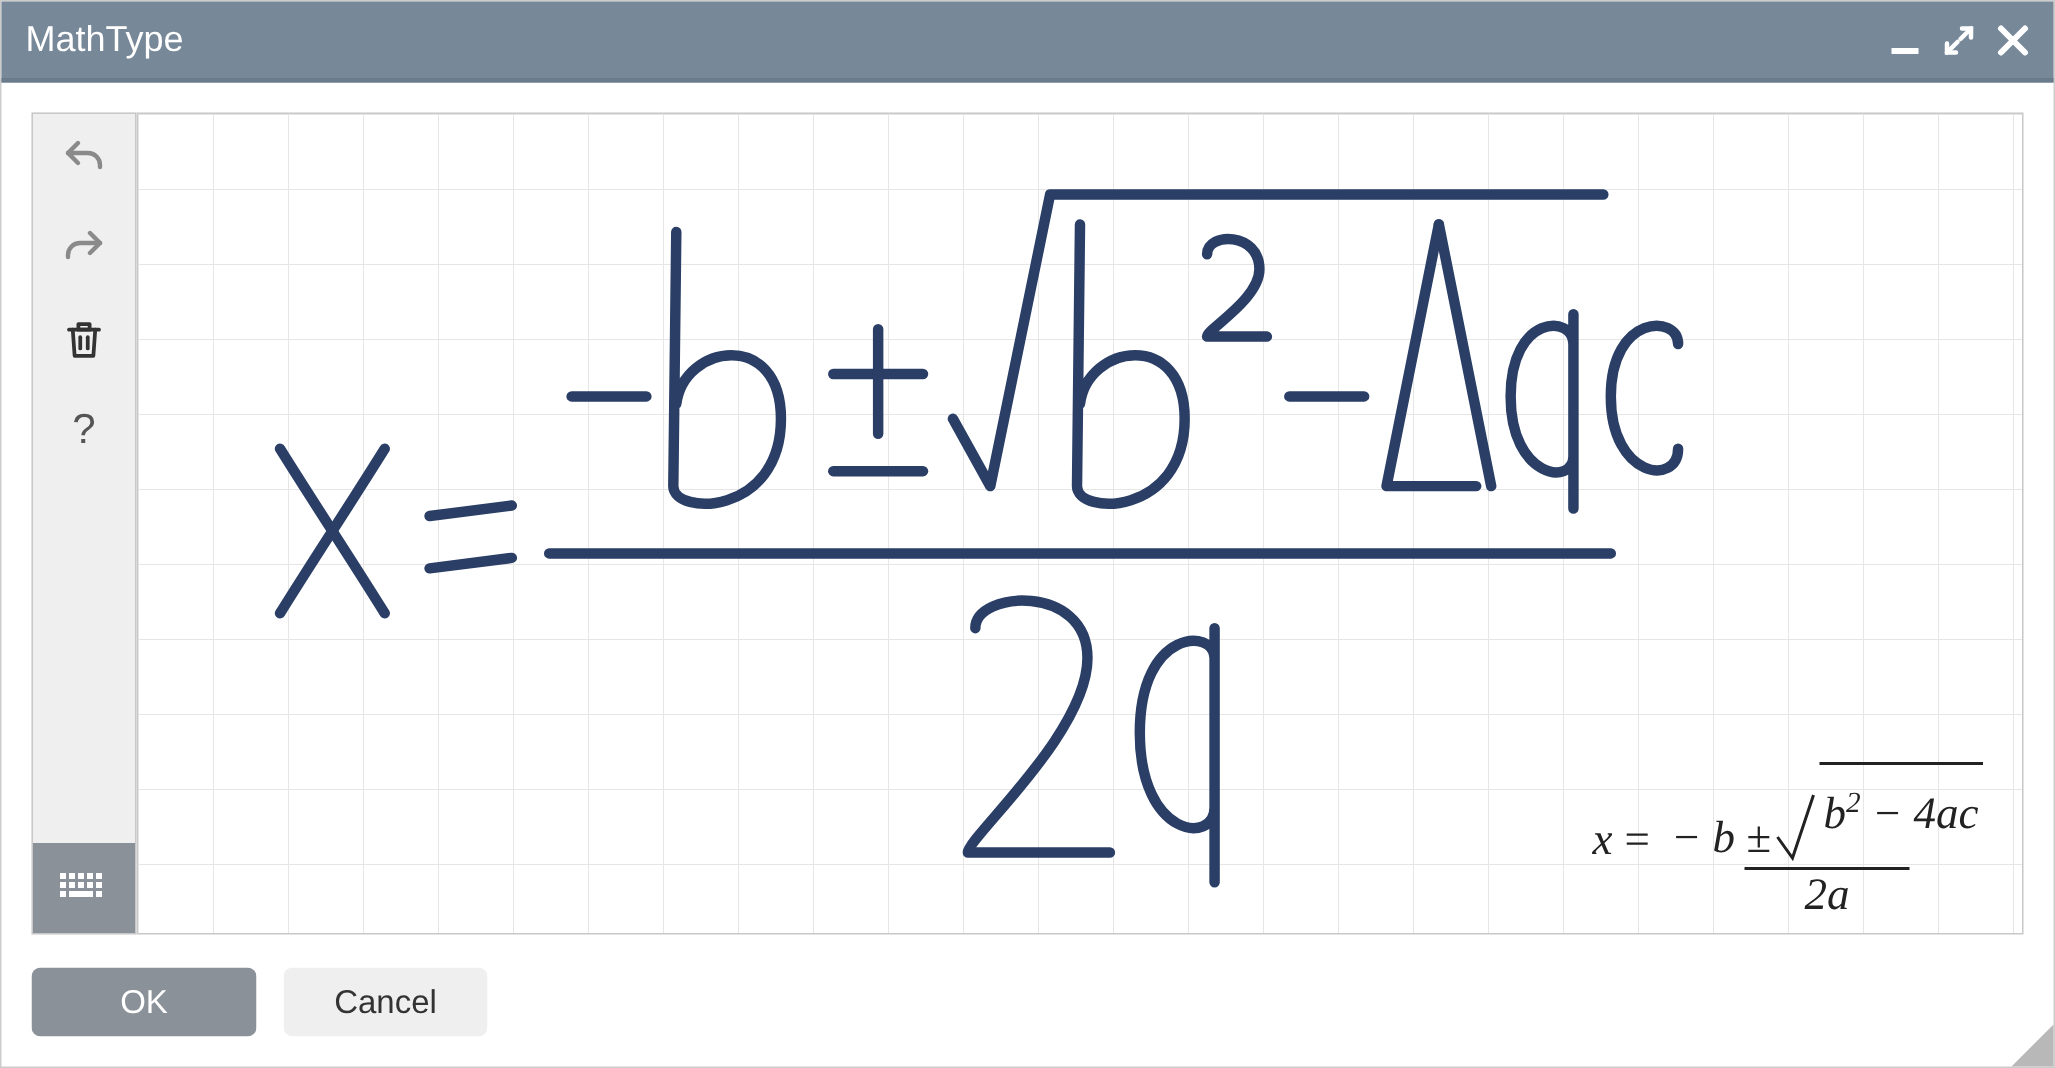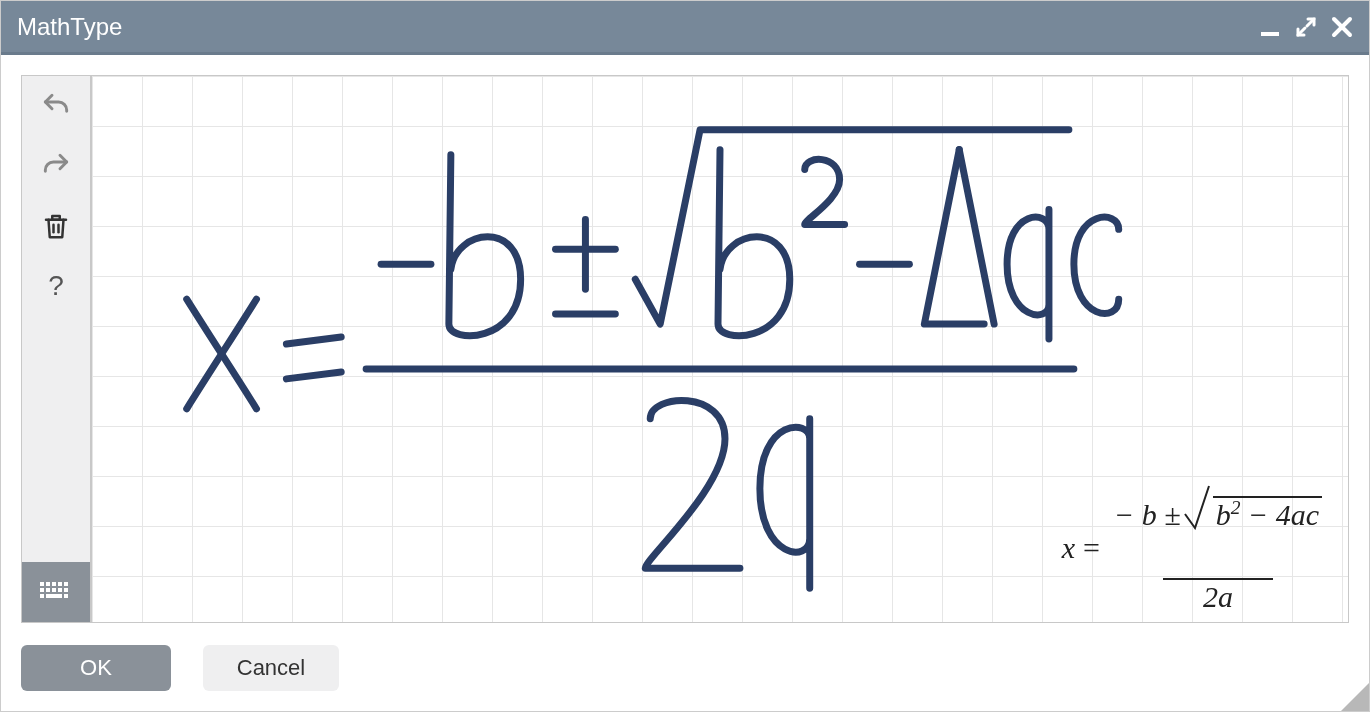--- a/index.html
+++ b/index.html
@@ -68,7 +68,7 @@
     display:inline-flex; align-items:flex-end; position:relative;
   }
   .rendered .sqrt-bar {
-    border-top:2px solid #222; padding:0 3px; position:relative; top:-24px;
+    border-top:2px solid #222; padding:16px 3px; position:relative; top:-24px;
   }
   .rendered sup { font-size:0.65em; vertical-align:super; }
   .rendered .minus { font-style:normal; }

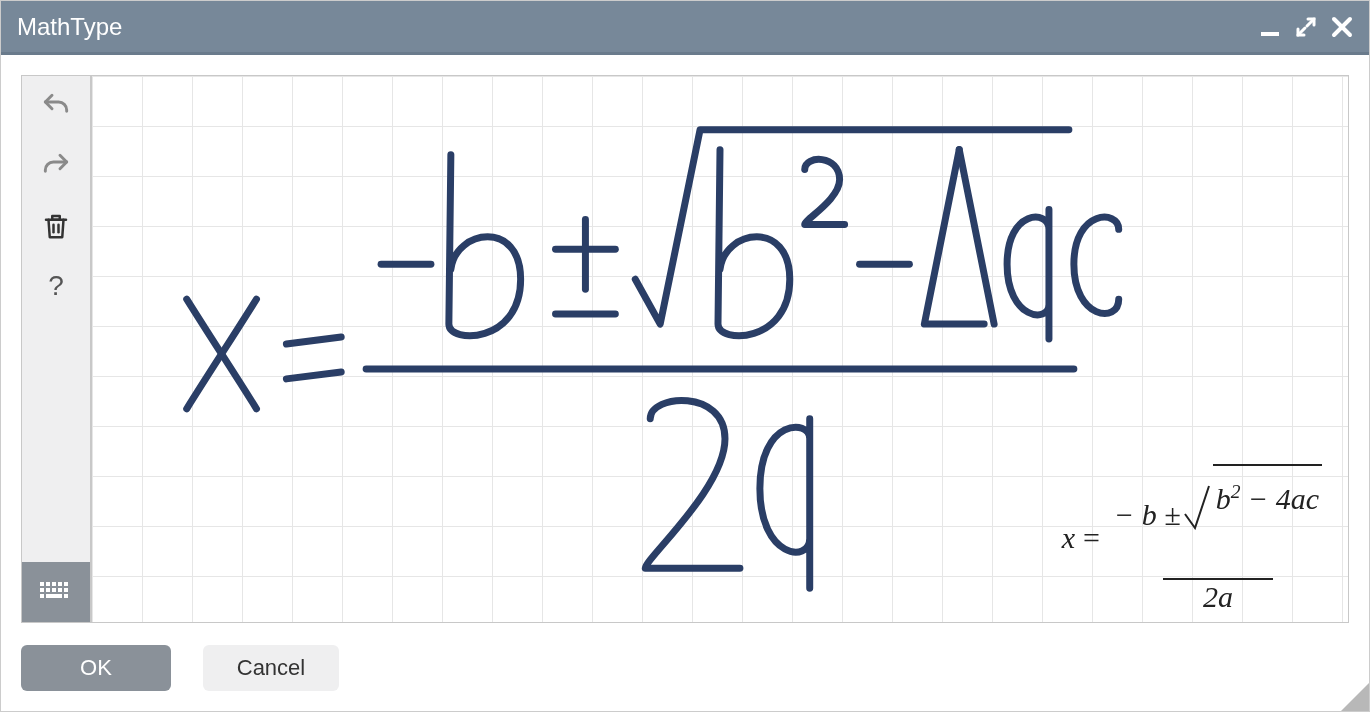--- a/index.html
+++ b/index.html
@@ -63,7 +63,7 @@
   .rendered .eq { display:flex; align-items:center; gap:8px; }
   .rendered .frac { display:inline-flex; flex-direction:column; align-items:center; }
   .rendered .num { padding:0 6px 4px 6px; display:flex; align-items:flex-end; gap:2px; }
-  .rendered .den { border-top:2px solid #222; padding:2px 40px 0 40px;margin-top:44px; }
+  .rendered .den { border-top:2px solid #222; padding:2px 40px 0 40px; }
   .rendered .sqrt-sym {
     display:inline-flex; align-items:flex-end; position:relative;
   }

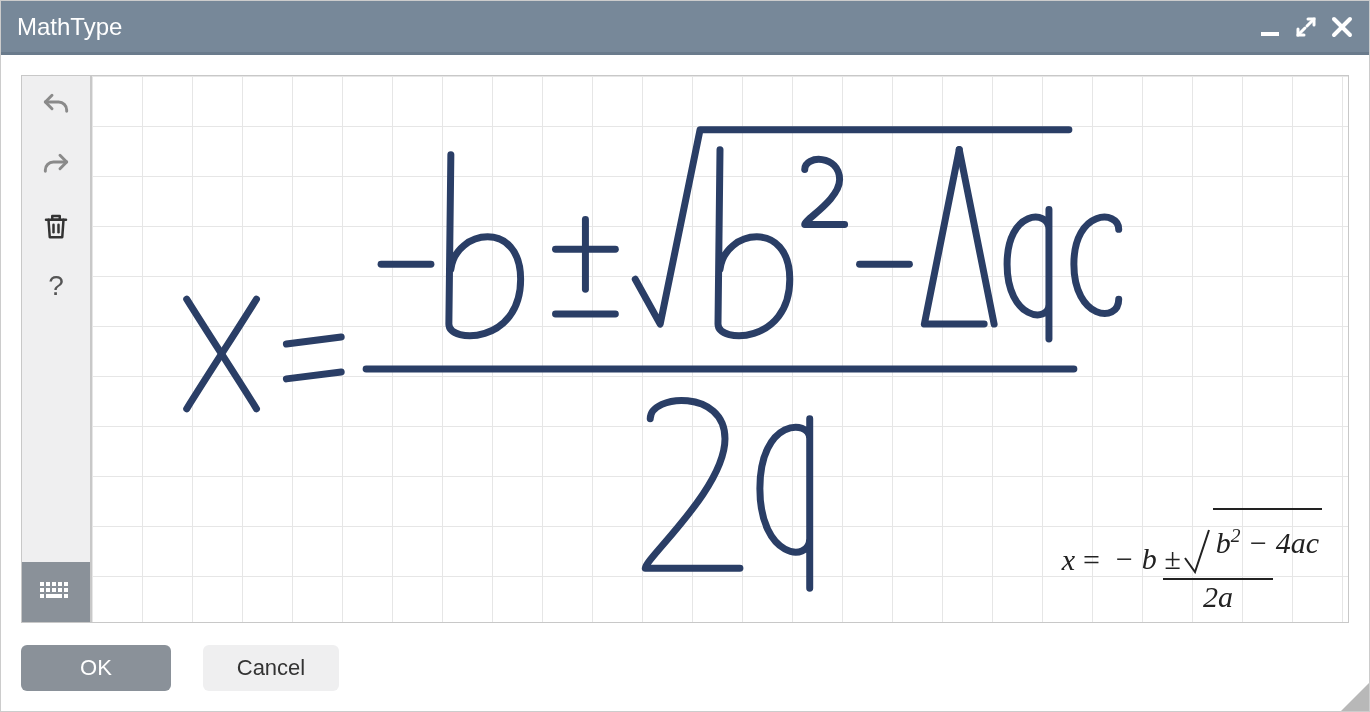--- a/index.html
+++ b/index.html
@@ -74,7 +74,7 @@
   .rendered .minus { font-style:normal; }
 
   .footer {
-    display:flex; gap:32px; padding:0 4px 4px 4px;
+    display:flex; gap:18px; padding:0 4px 4px 4px;
   }
   .footer button {
     height:46px; border-radius:6px; font-size:22px; cursor:pointer;

